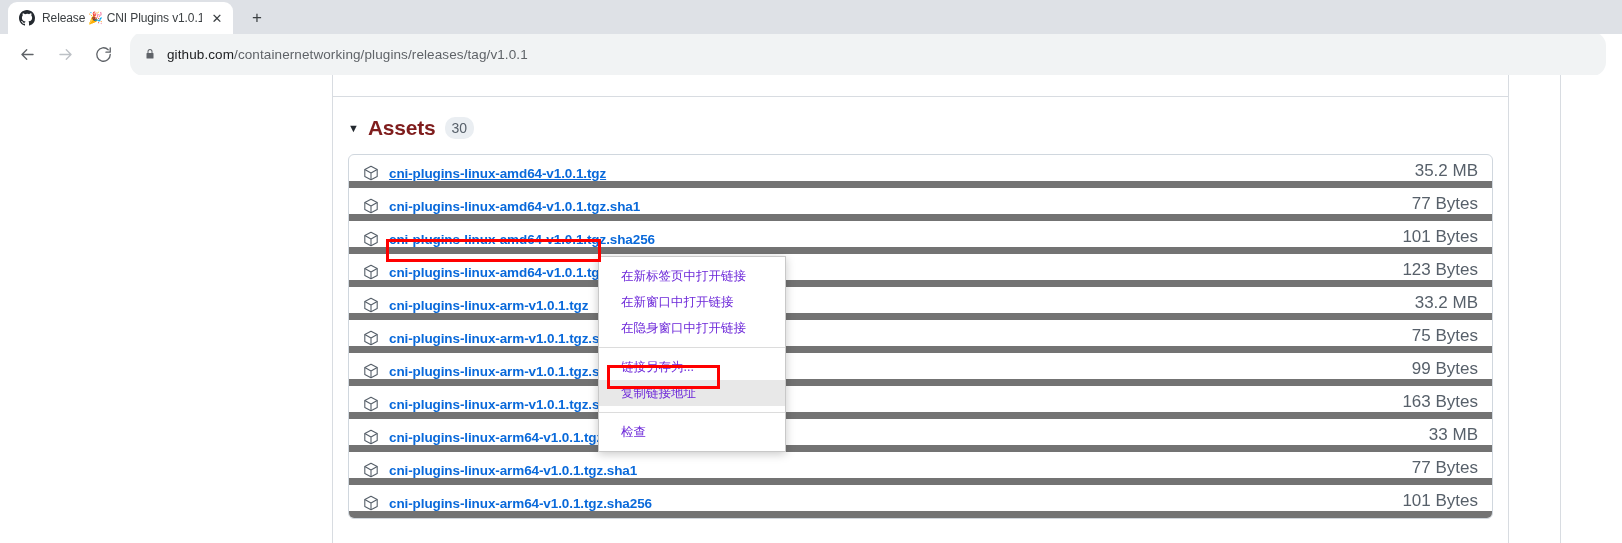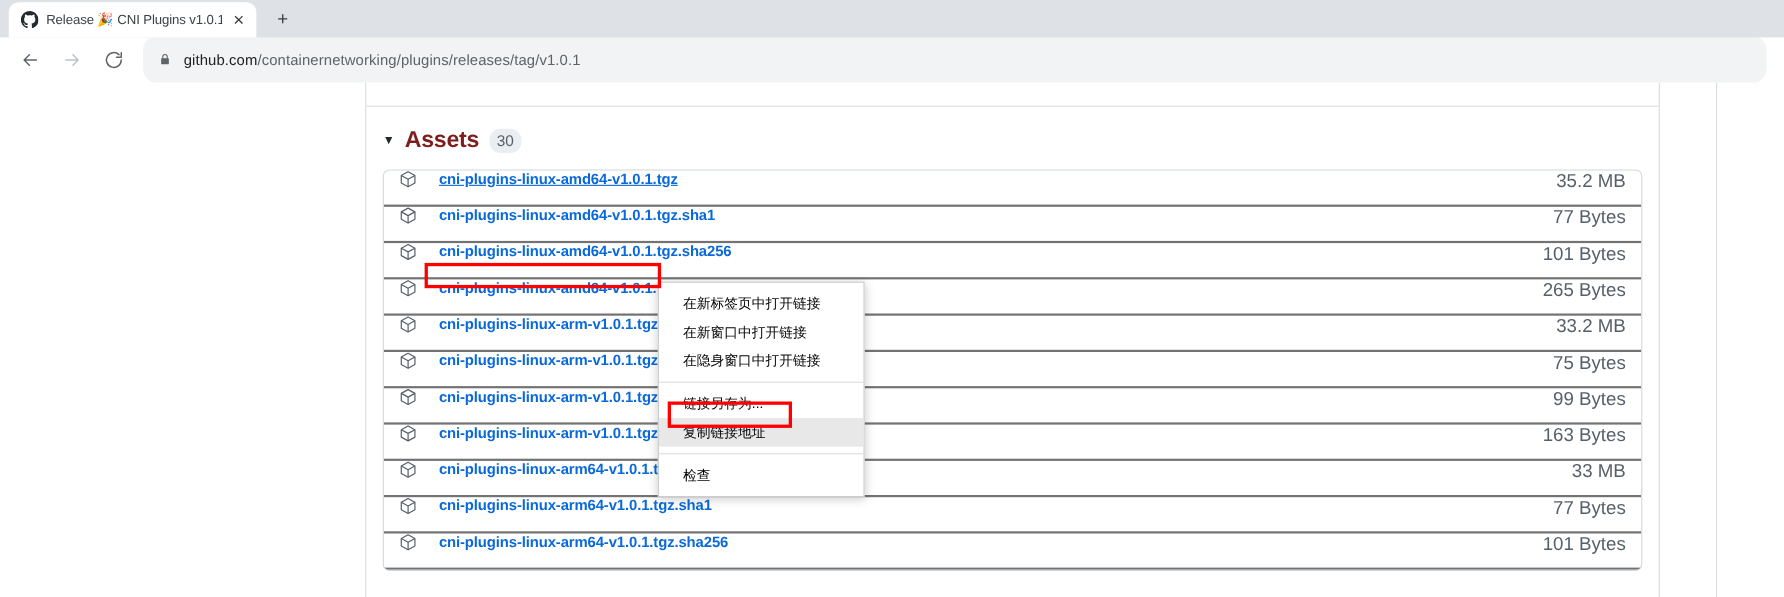--- a/index.html
+++ b/index.html
@@ -96,9 +96,9 @@
     border-radius: 6px; overflow: hidden; background: #fff;
   }
   .asset-row {
-    display: flex; align-items: flex-start; height: 33px;
-    padding: 0 14px 0 14px; border-bottom: 2px solid #737373;
-    gap: 20px;
+    display: flex; align-items: flex-end; height: 33px;
+    padding: 0 14px 0 14px; border-bottom: 7px solid #737373;
+    gap: 10px;
   }
   .asset-row:first-child { height: 33px; }
   .pkg-icon { width: 16px; height: 16px; flex: none; color: #57606a; }

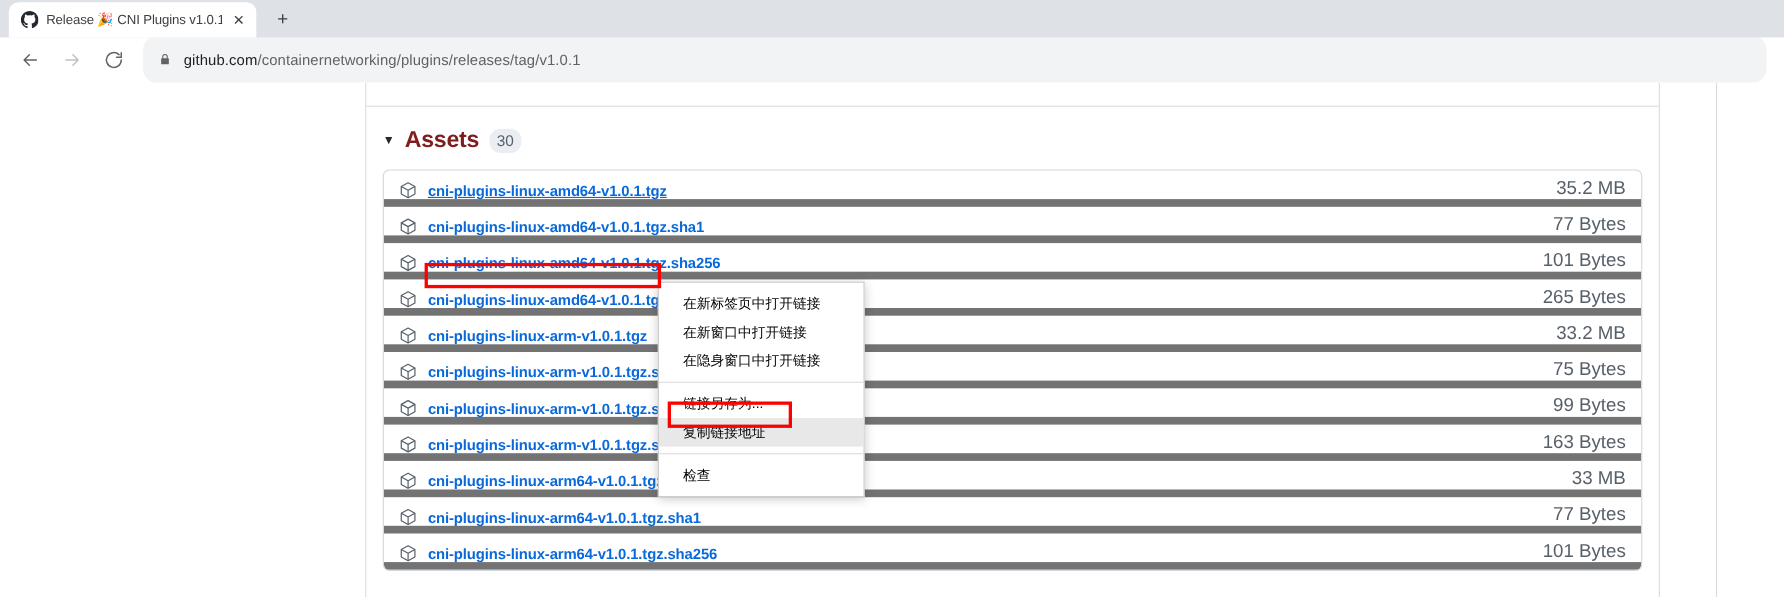--- a/index.html
+++ b/index.html
@@ -121,7 +121,7 @@
   }
   .ctx-item {
     height: 26px; display: flex; align-items: center;
-    padding-left: 22px; font-size: 12.5px; color: #000000;
+    padding-left: 22px; font-size: 12.5px; color: #6d28d9;
     white-space: nowrap;
   }
   .ctx-item.hl { background: #e8e8e8; }

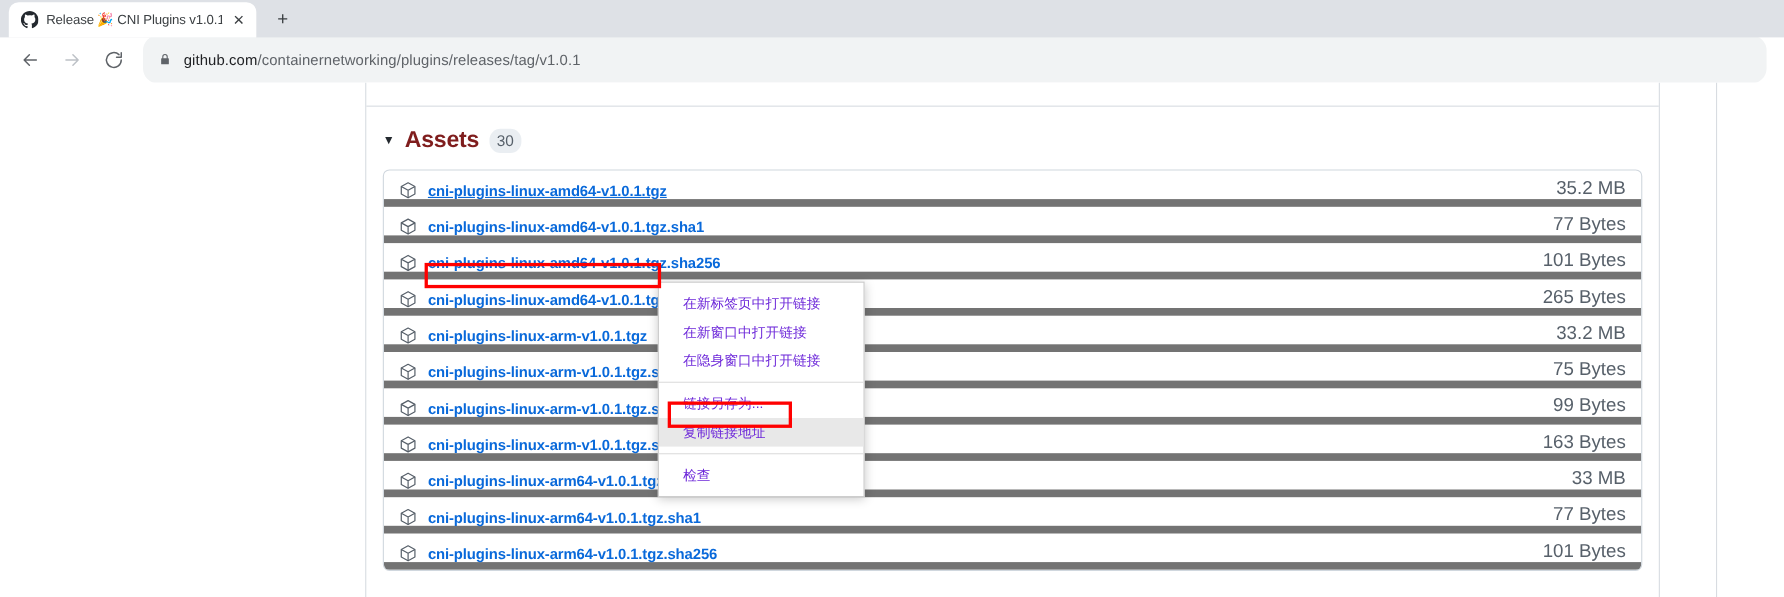--- a/index.html
+++ b/index.html
@@ -229,7 +229,7 @@
   <path d="M1.8 4.6 8 8l6.2-3.4M8 8v6.8"></path>
               </svg></span>
             <a class="asset-name">cni-plugins-linux-amd64-v1.0.1.tgz.sha512</a>
-            <span class="asset-size">265 Bytes</span>
+            <span class="asset-size">123 Bytes</span>
           </div>
           <div class="asset-row">
             <span class="pkg-icon"><svg viewBox="0 0 16 16" width="16" height="16" fill="none" stroke="#57606a" stroke-width="1.1" stroke-linejoin="round">

